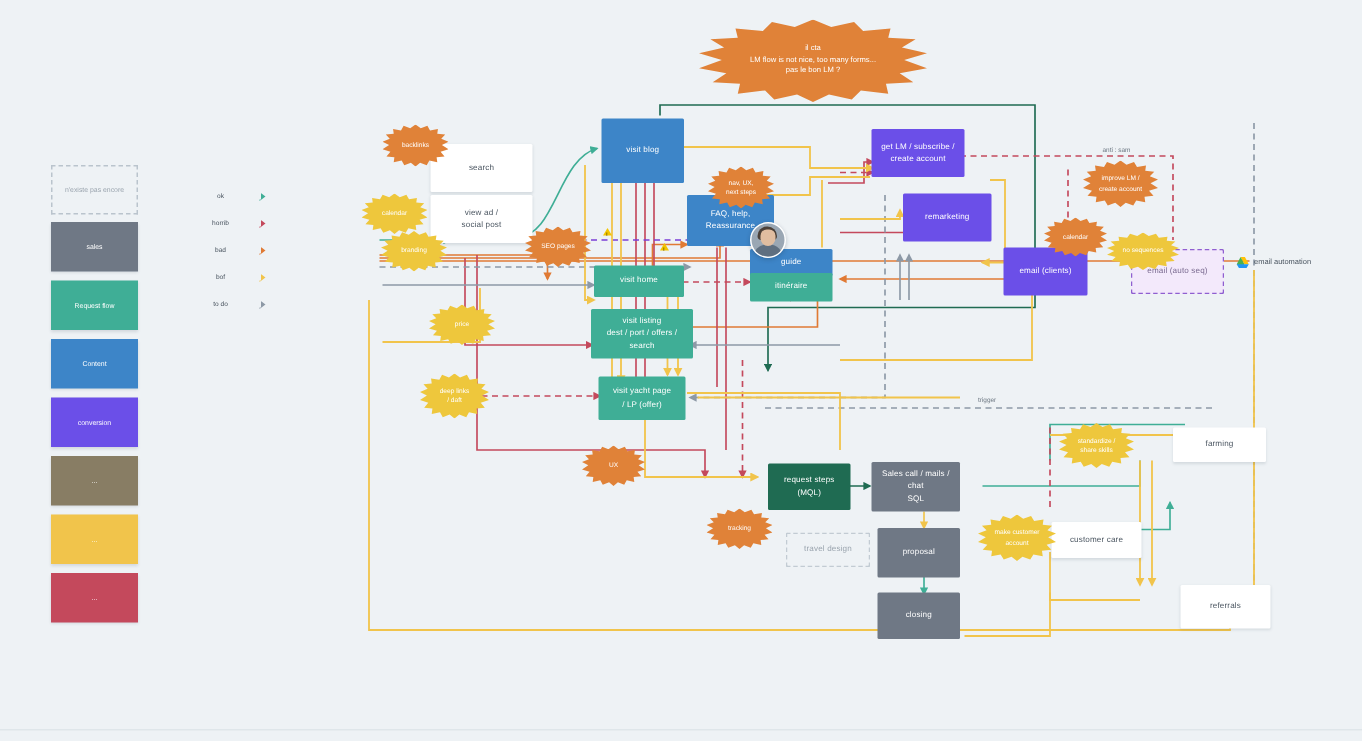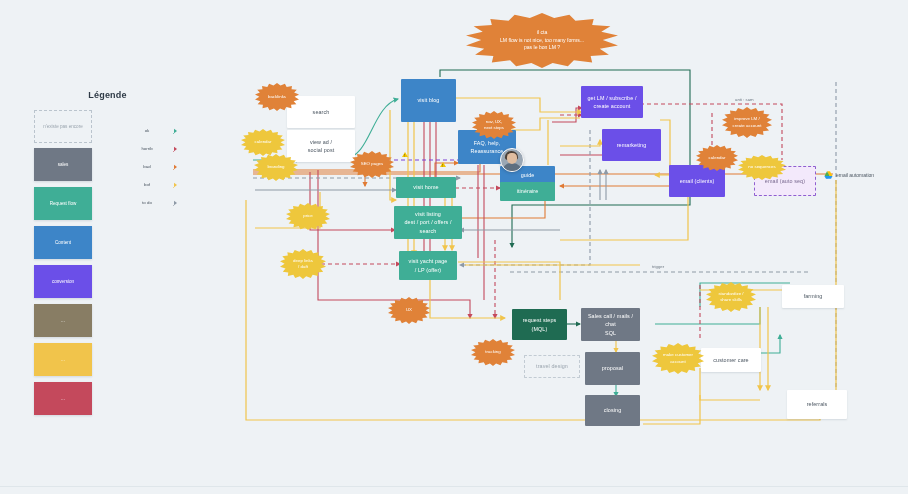--- a/index.html
+++ b/index.html
@@ -201,7 +201,6 @@
 </svg>
 
 <div id="legend">
-  <div class="title">Légende</div>
 
   <div class="lgbox dashed" style="top:28px;">
     <span>n'existe pas encore</span>

